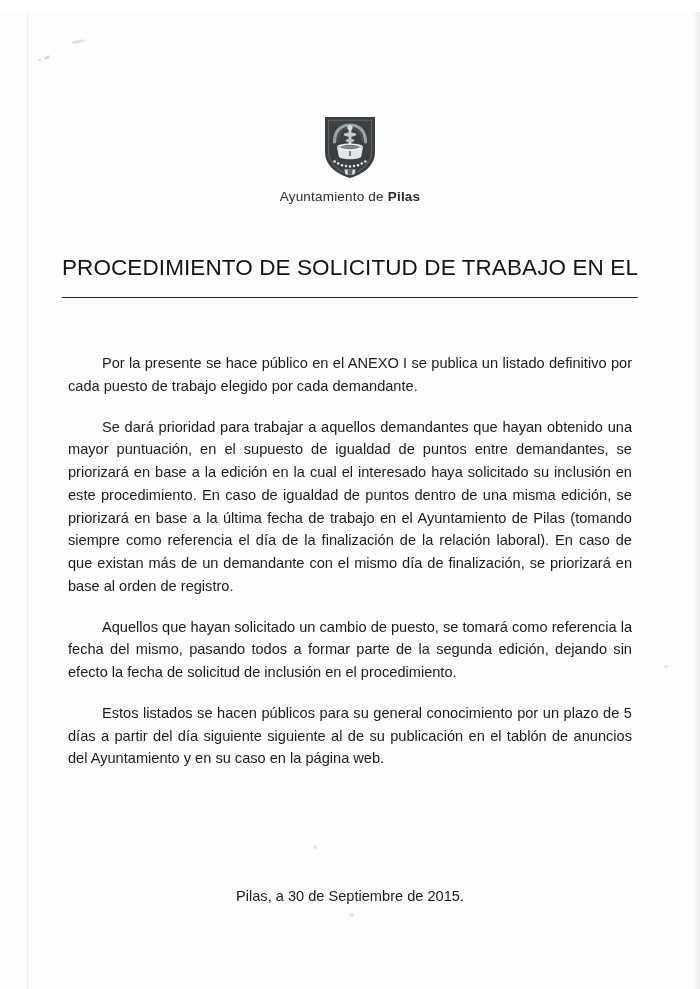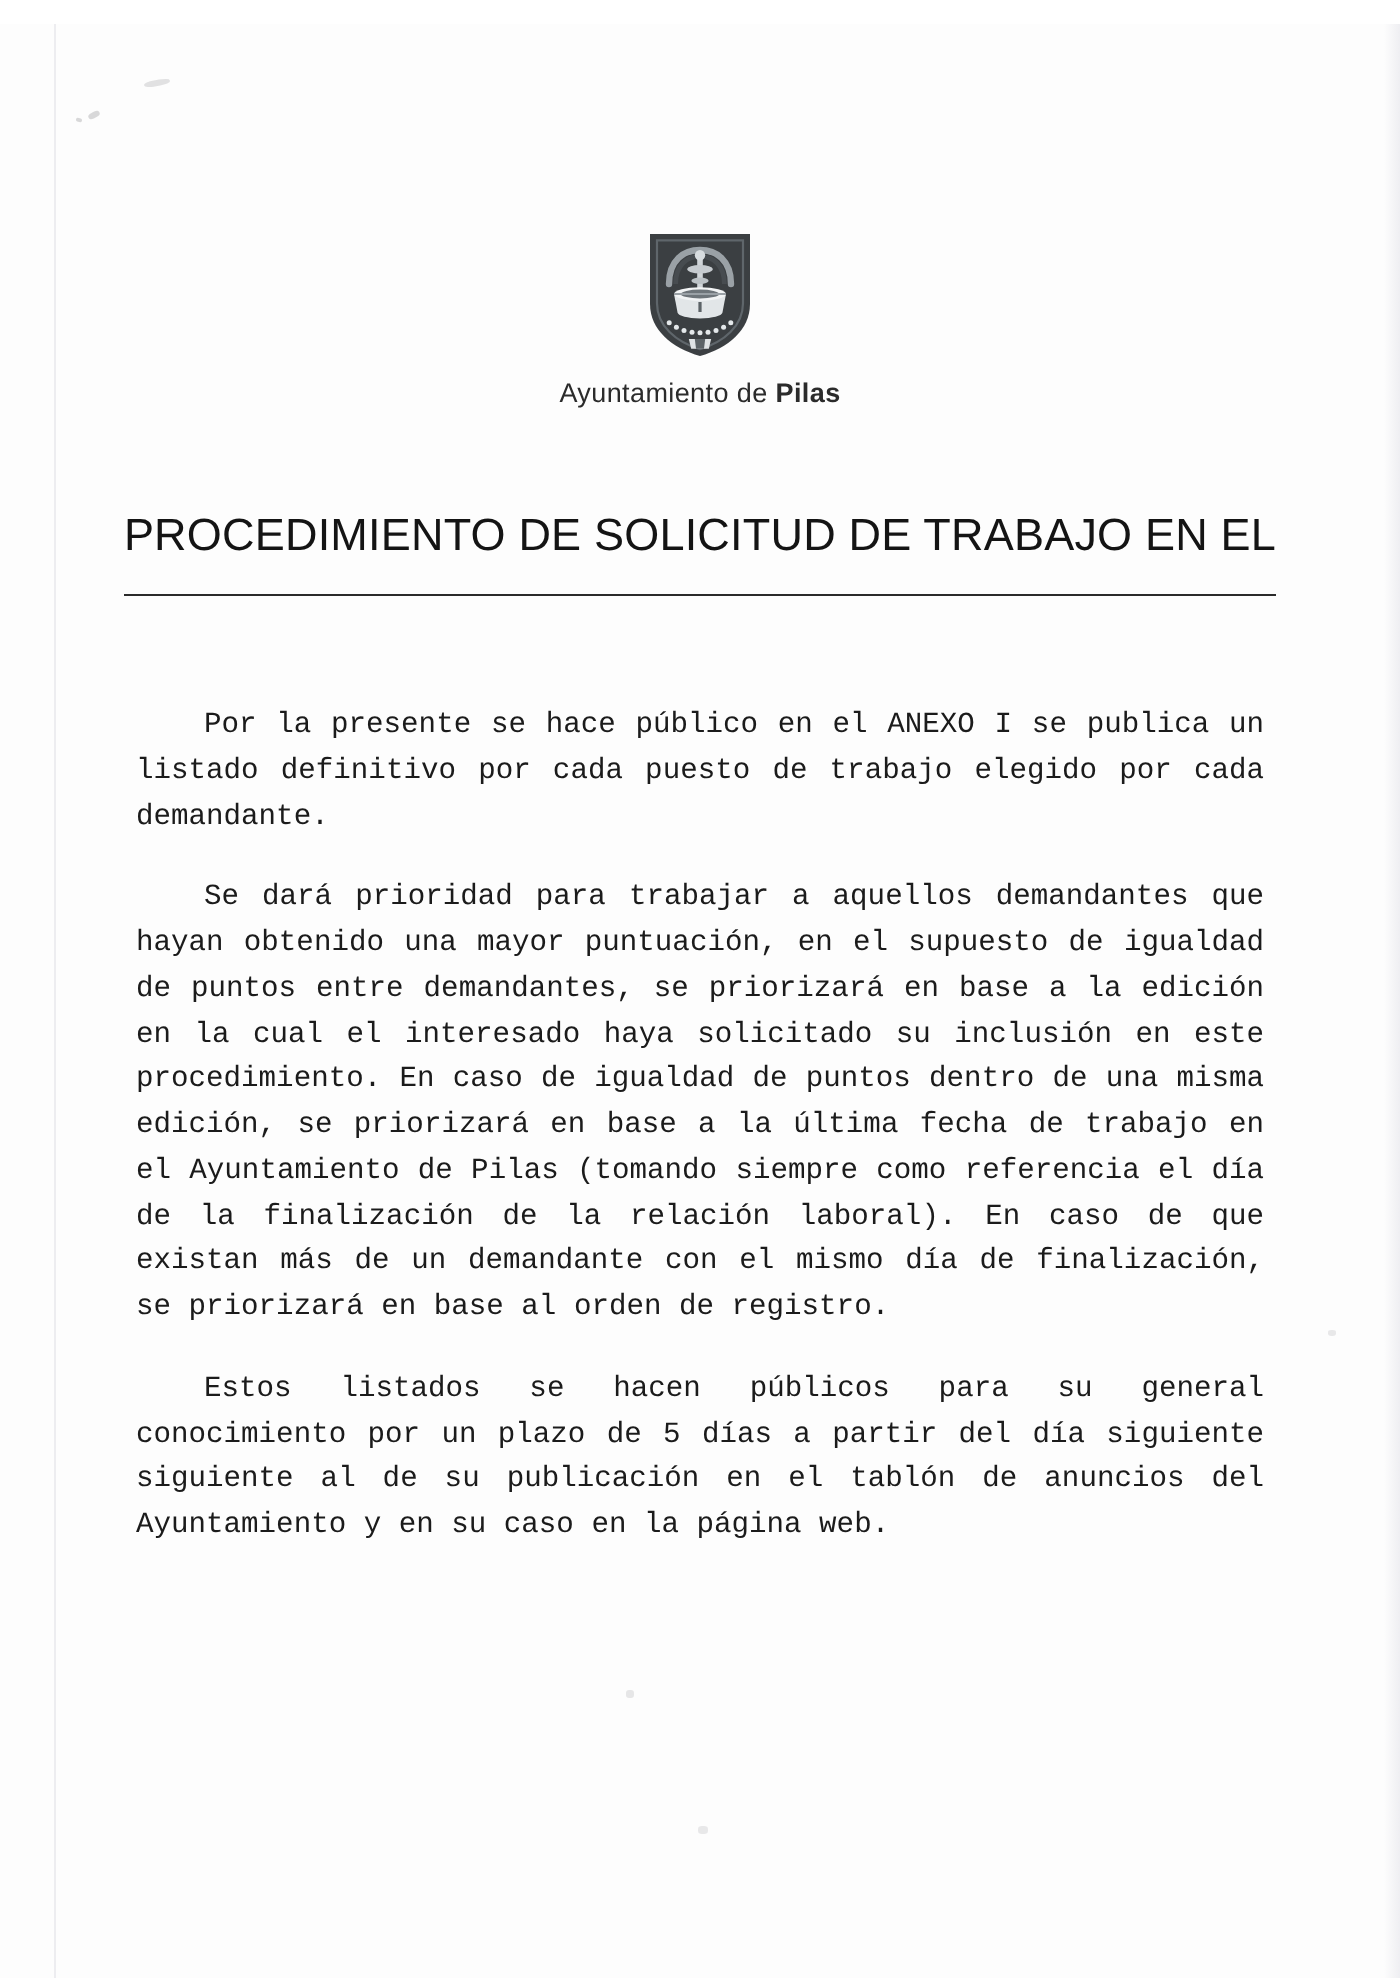--- a/index.html
+++ b/index.html
@@ -100,7 +100,6 @@
     line-height: 1.56;
     color: #1b1b1b;
     hyphens: none;
-    font-family: Liberation Mono, monospace;
   }
   .para:last-child { margin-bottom: 0; }
 

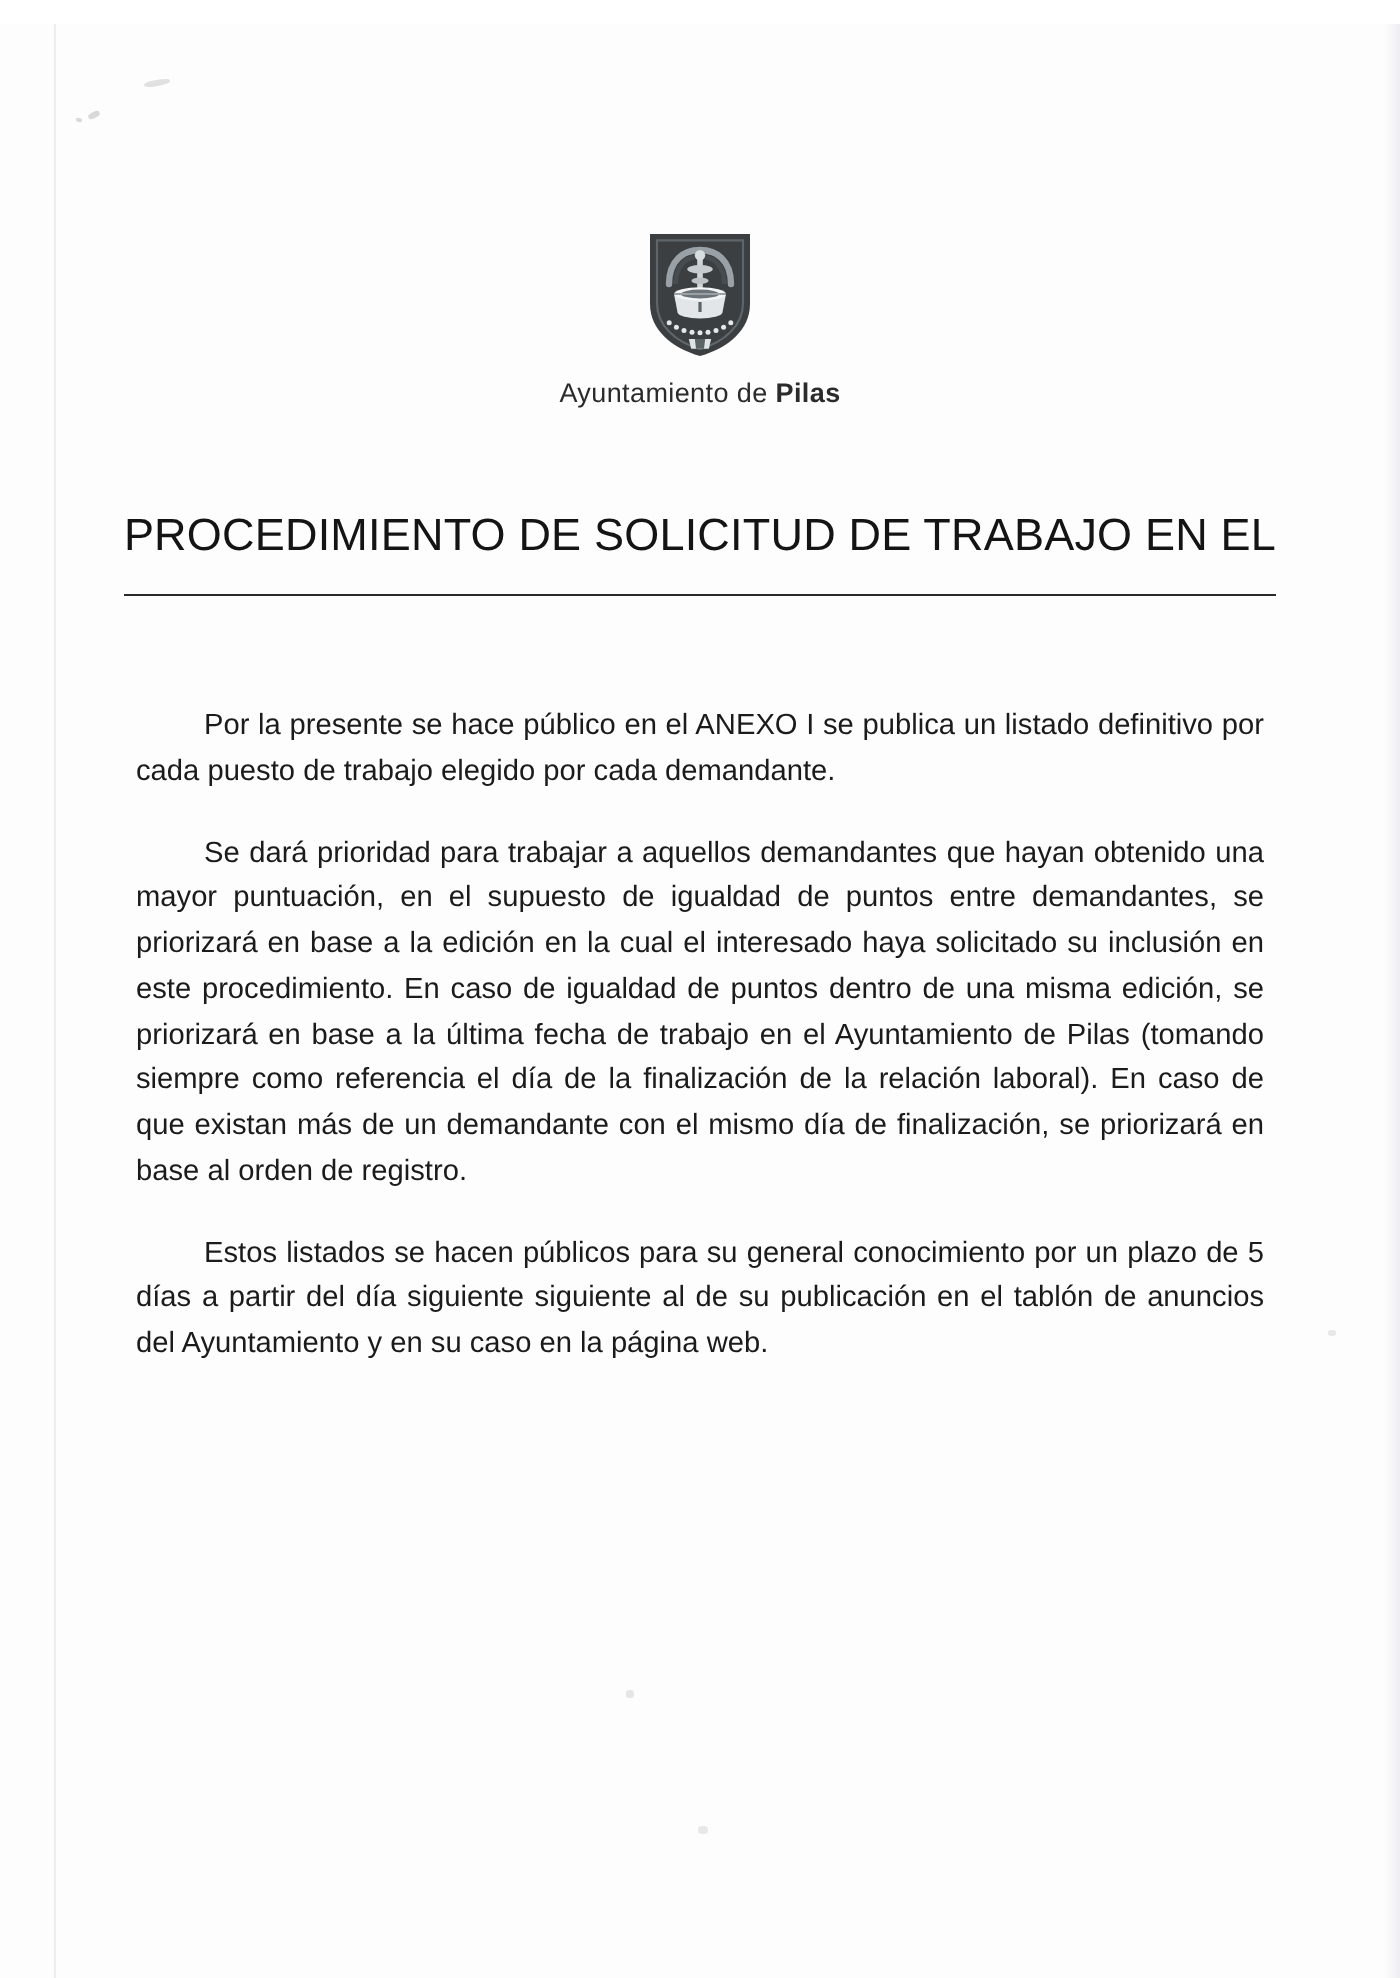--- a/index.html
+++ b/index.html
@@ -191,6 +191,7 @@
   <div class="body-block">
     <p class="para">Por la presente se hace público en el  ANEXO I se publica un listado definitivo por cada puesto de trabajo elegido por cada demandante.</p>
     <p class="para">Se dará prioridad para trabajar a aquellos demandantes que hayan obtenido una mayor puntuación, en el supuesto de igualdad de puntos entre demandantes, se priorizará en base a la edición en la cual el interesado haya solicitado su inclusión en este procedimiento. En caso de igualdad de puntos dentro de una misma edición, se priorizará en base a la última fecha de trabajo en el Ayuntamiento de Pilas (tomando siempre como referencia el día de la finalización de la relación laboral). En caso de que existan más de un demandante con el mismo día de finalización, se priorizará en base al orden de registro.</p>
+    <p class="para">Aquellos que hayan solicitado un cambio de puesto, se tomará como referencia la fecha del mismo, pasando todos a formar parte de la segunda edición, dejando sin efecto la fecha de solicitud de inclusión en el procedimiento.</p>
     <p class="para">Estos listados se hacen públicos para su general conocimiento por un plazo de 5 días a partir del día siguiente siguiente al de su publicación en el tablón de anuncios del Ayuntamiento y en su caso en la página web.</p>
   </div>
 

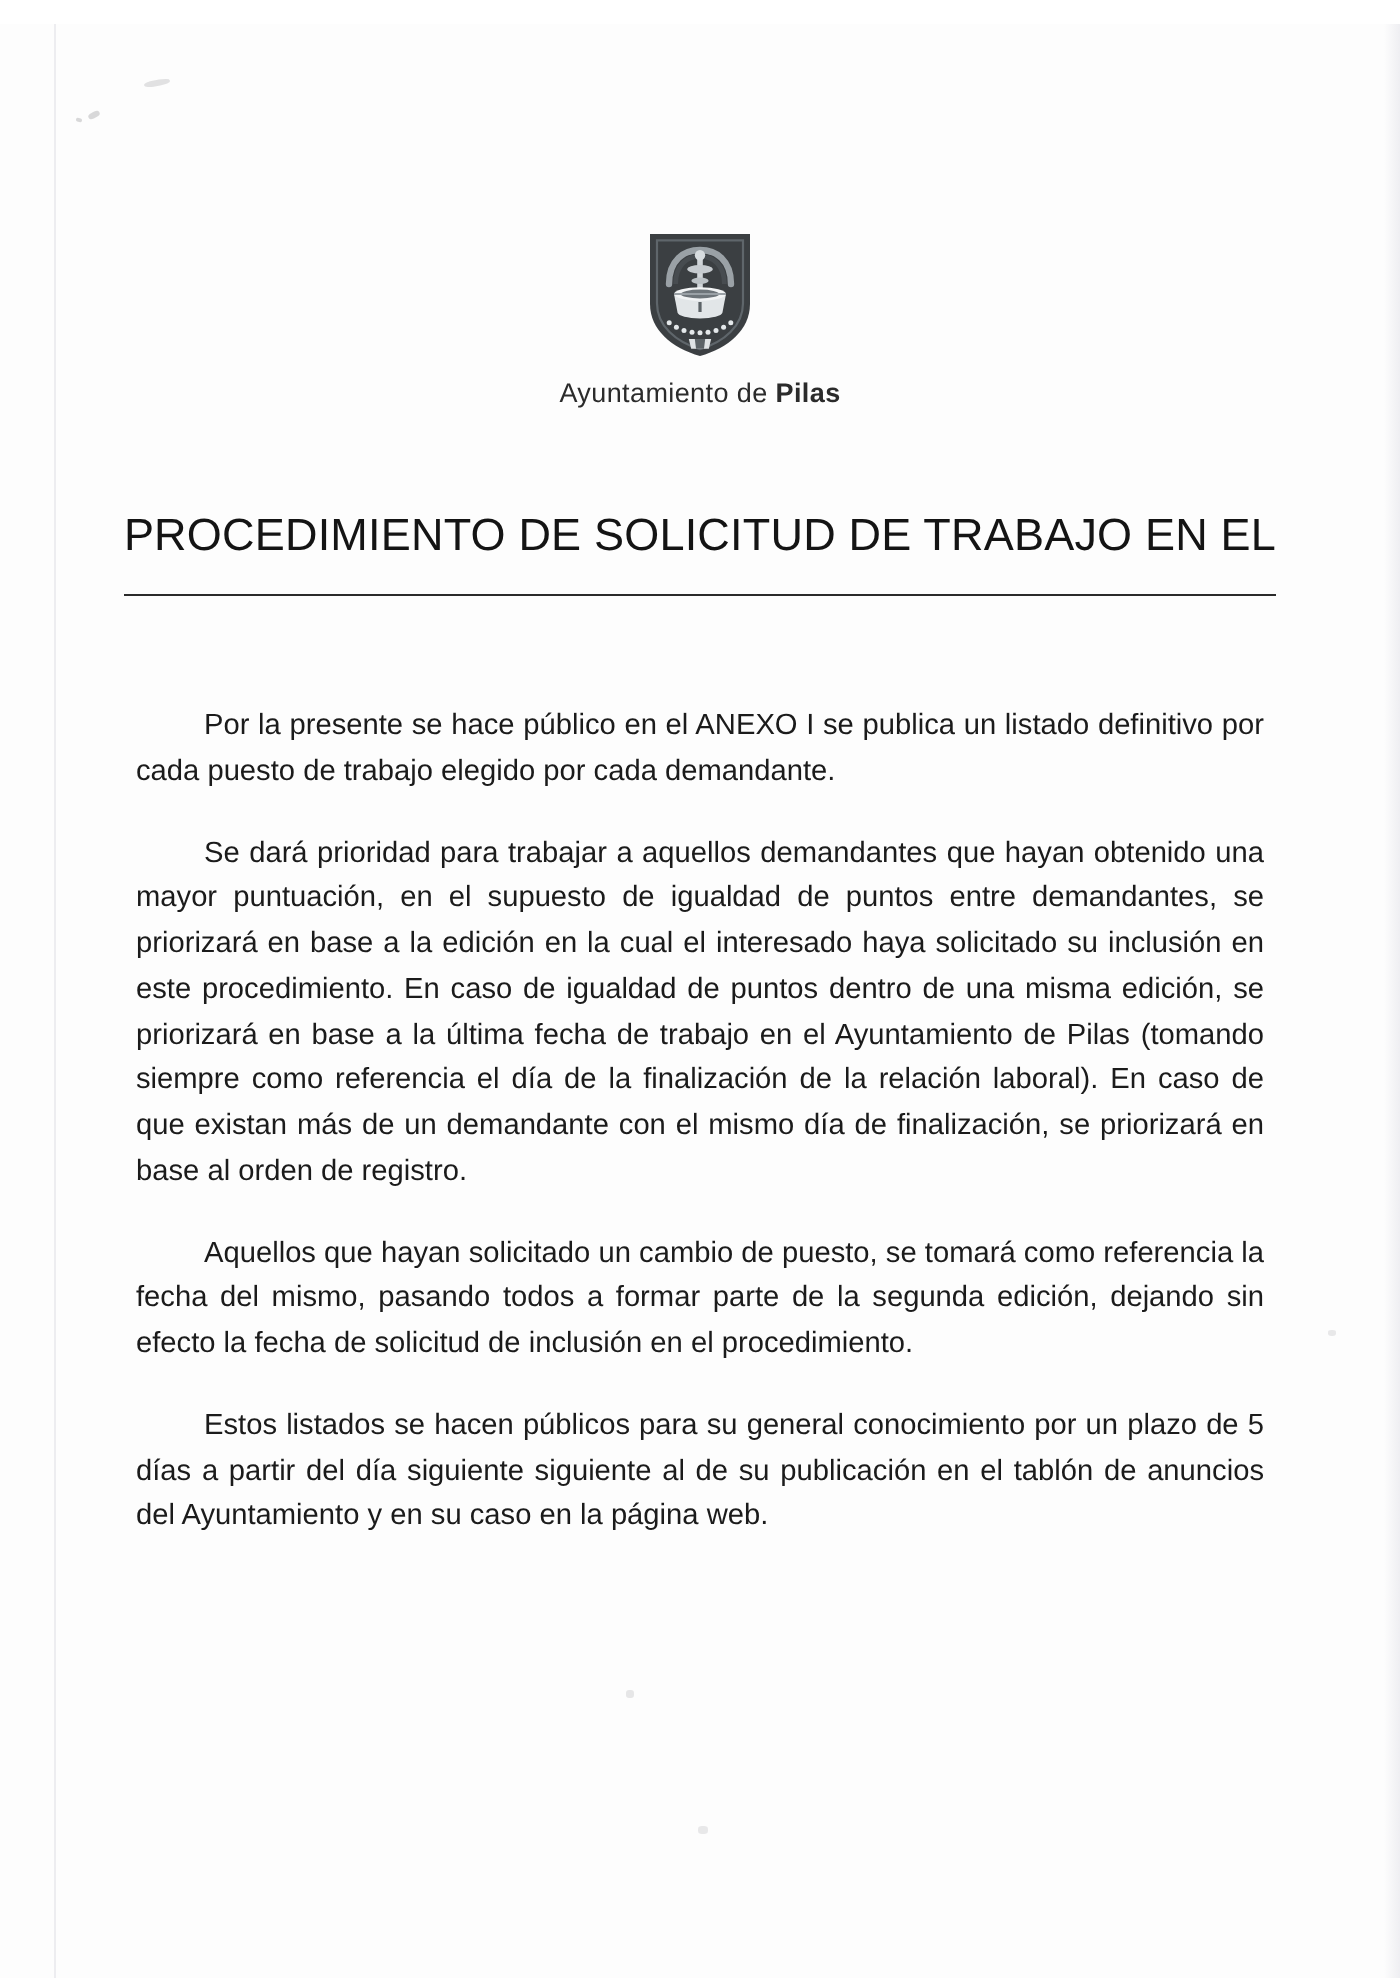--- a/index.html
+++ b/index.html
@@ -195,6 +195,7 @@
     <p class="para">Estos listados se hacen públicos para su general conocimiento por un plazo de 5 días a partir del día siguiente siguiente al de su publicación en el tablón de anuncios del Ayuntamiento y en su caso en la página web.</p>
   </div>
 
+  <div class="closing">Pilas, a 30 de Septiembre de 2015.</div>
 
 </div>
 

